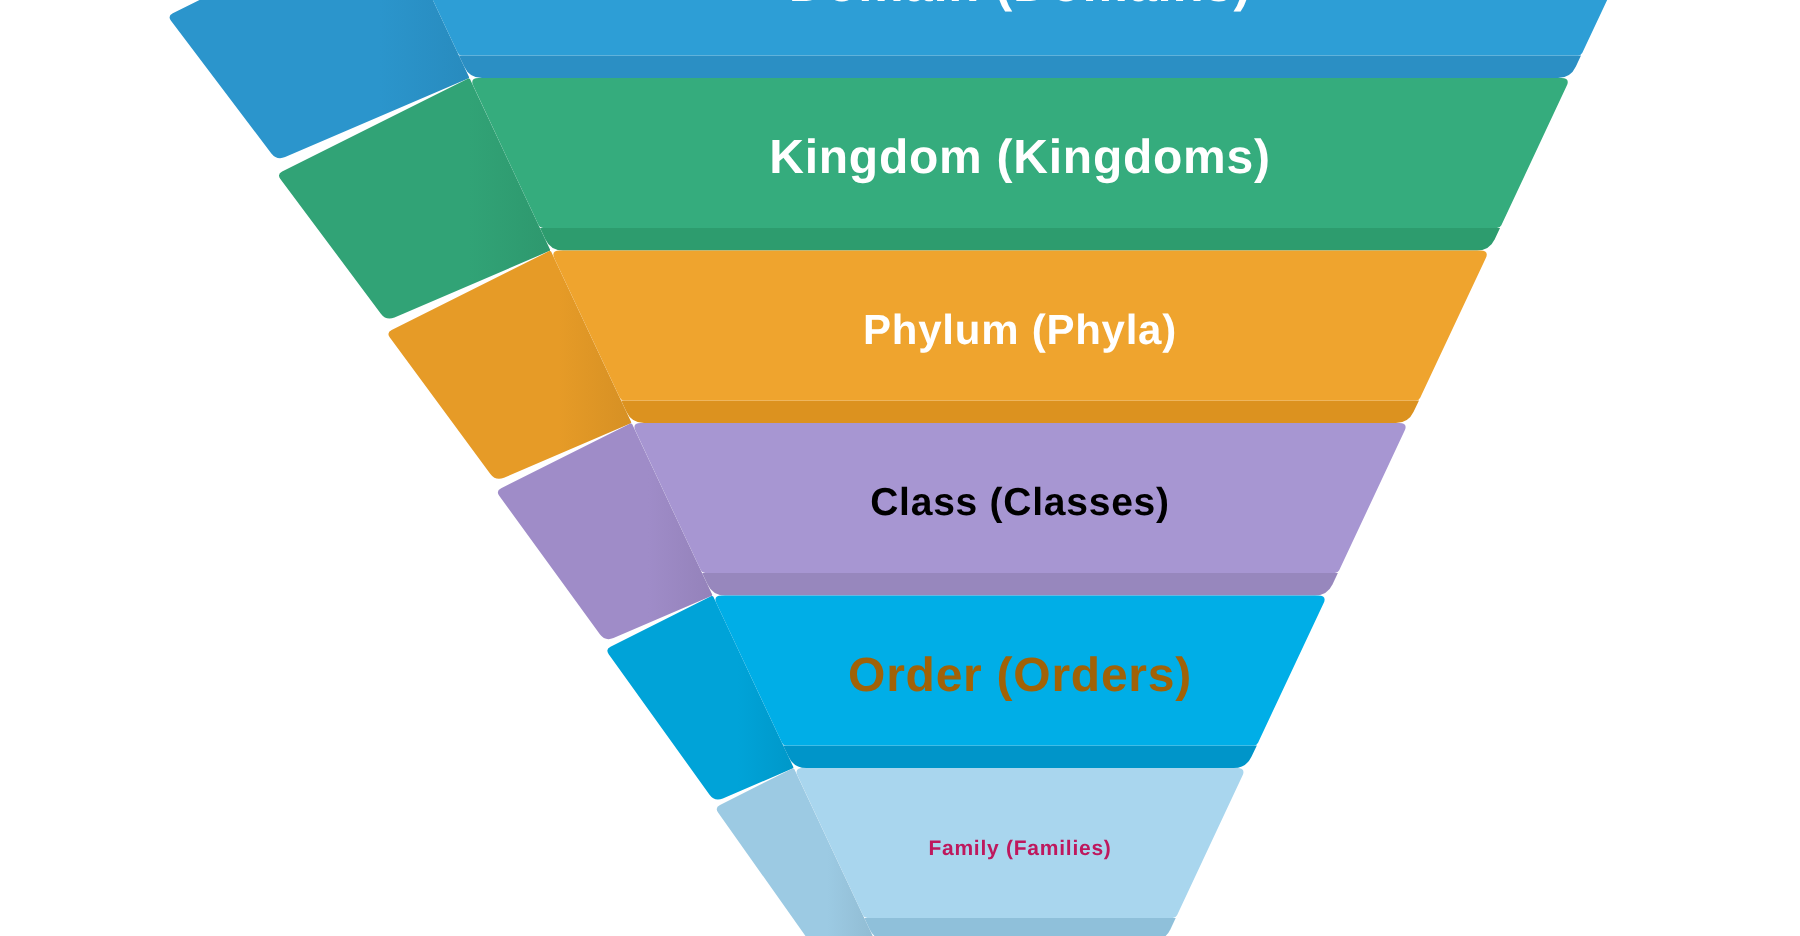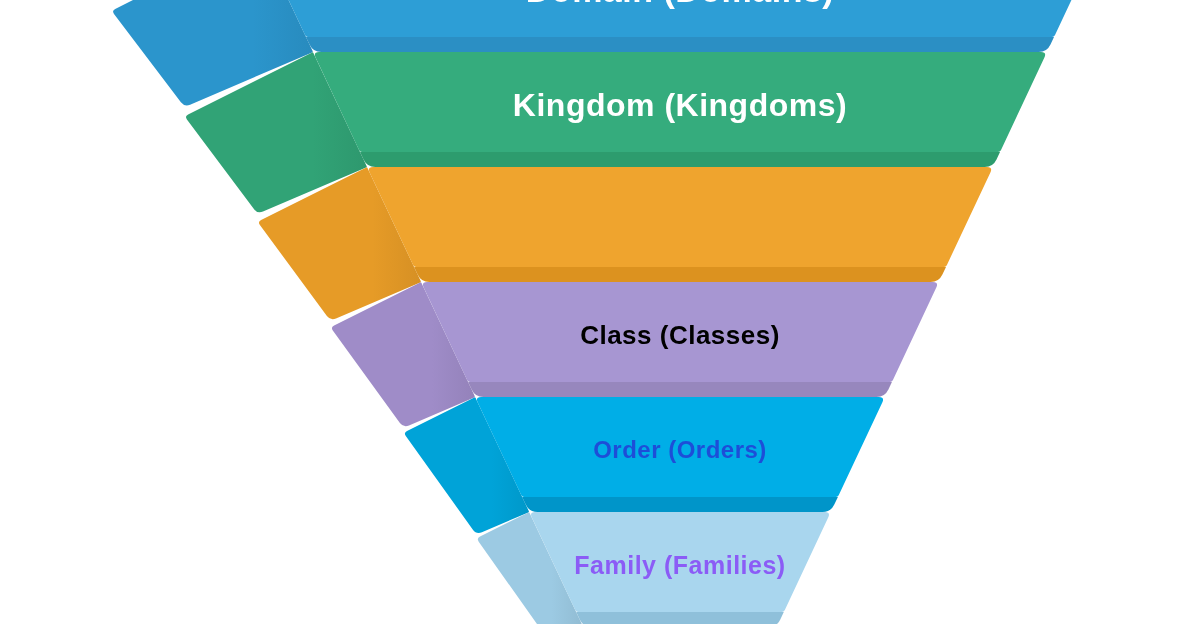--- a/index.html
+++ b/index.html
@@ -85,6 +85,7 @@
   <div class="labels">
     <div class="level-label" style="top: -10px; font-size: 34px; color: rgb(255, 255, 255);">Domain (Domains)</div>
     <div class="level-label" style="top: 105px; font-size: 32px; color: rgb(255, 255, 255);">Kingdom (Kingdoms)</div>
+    <div class="level-label" style="top: 220px; font-size: 28px; color: rgb(255, 255, 255);">Phylum (Phyla)</div>
     <div class="level-label" style="top: 335px; font-size: 26px; color: #000000;">Class (Classes)</div>
     <div class="level-label" style="top: 450px; font-size: 24px; color: #1d4ed8;">Order (Orders)</div>
     <div class="level-label" style="top: 565px; font-size: 25px; color: #8b5cf6;">Family (Families)</div>

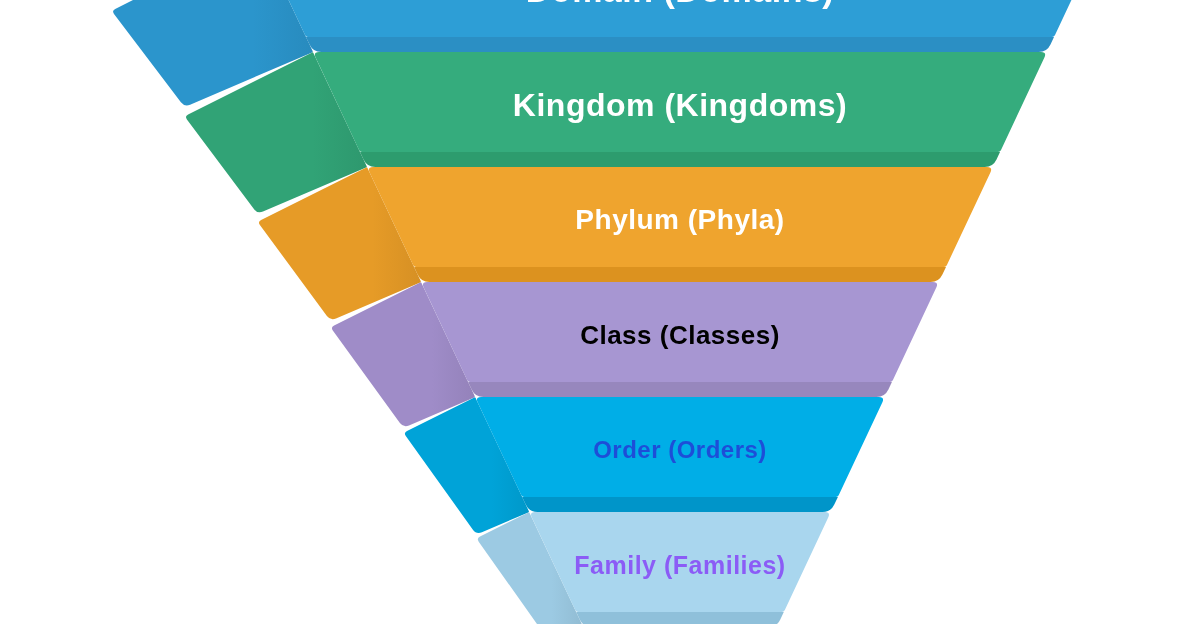--- a/index.html
+++ b/index.html
@@ -87,7 +87,7 @@
     <div class="level-label" style="top: 105px; font-size: 32px; color: rgb(255, 255, 255);">Kingdom (Kingdoms)</div>
     <div class="level-label" style="top: 220px; font-size: 28px; color: rgb(255, 255, 255);">Phylum (Phyla)</div>
     <div class="level-label" style="top: 335px; font-size: 26px; color: #000000;">Class (Classes)</div>
-    <div class="level-label" style="top: 450px; font-size: 24px; color: #1d4ed8;">Order (Orders)</div>
+    <div class="level-label" style="top: 450px; font-size: 32px; color: #a16207;">Order (Orders)</div>
     <div class="level-label" style="top: 565px; font-size: 25px; color: #8b5cf6;">Family (Families)</div>
   </div>
 </div>

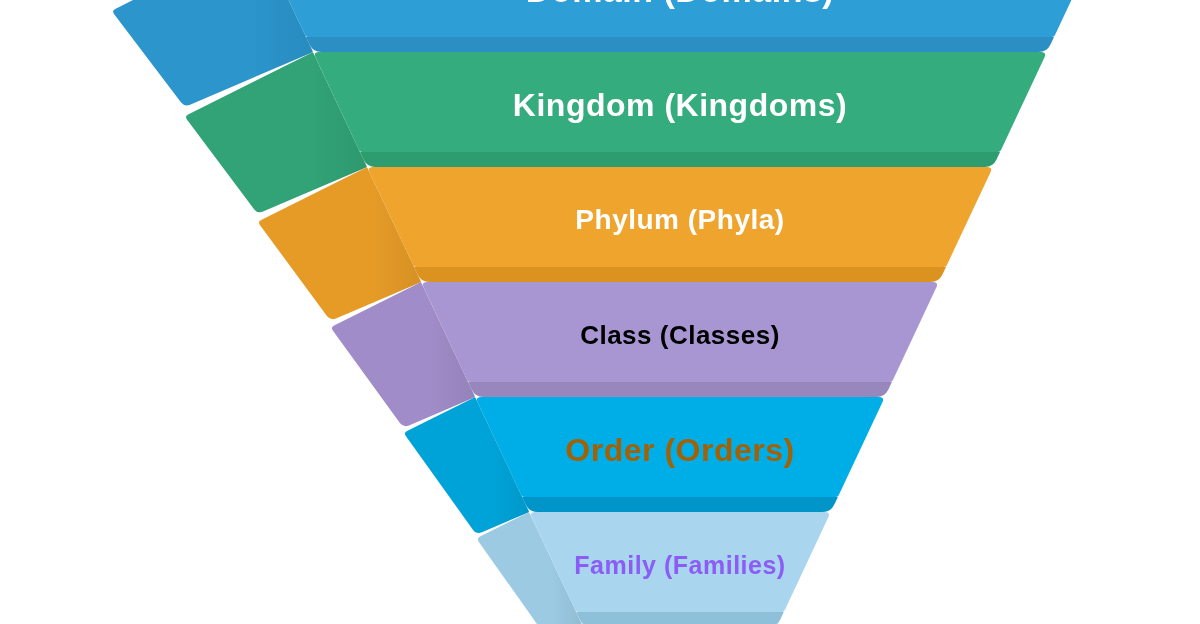--- a/index.html
+++ b/index.html
@@ -88,7 +88,7 @@
     <div class="level-label" style="top: 220px; font-size: 28px; color: rgb(255, 255, 255);">Phylum (Phyla)</div>
     <div class="level-label" style="top: 335px; font-size: 26px; color: #000000;">Class (Classes)</div>
     <div class="level-label" style="top: 450px; font-size: 32px; color: #a16207;">Order (Orders)</div>
-    <div class="level-label" style="top: 565px; font-size: 25px; color: #8b5cf6;">Family (Families)</div>
+    <div class="level-label" style="top: 565px; font-size: 14px; color: #be185d;">Family (Families)</div>
   </div>
 </div>
 

